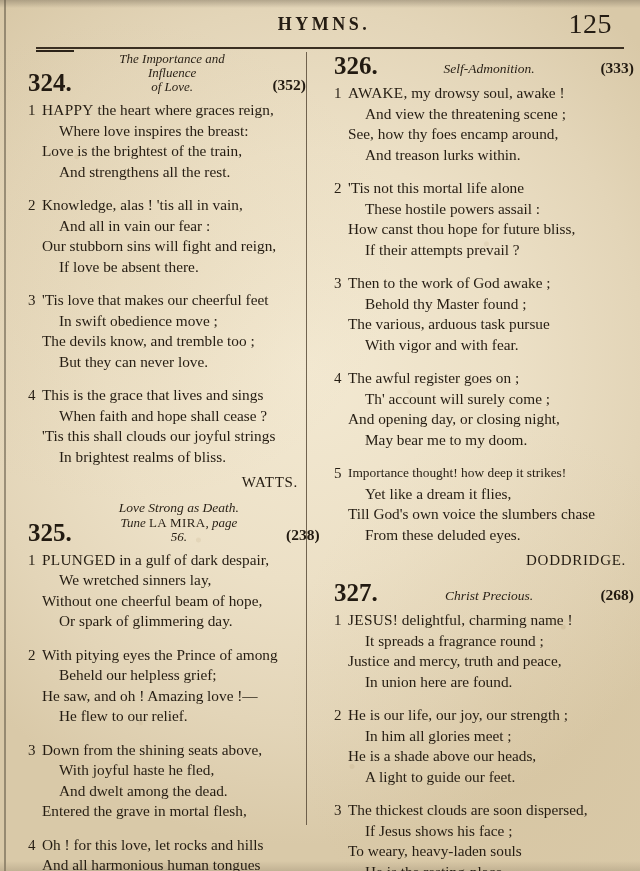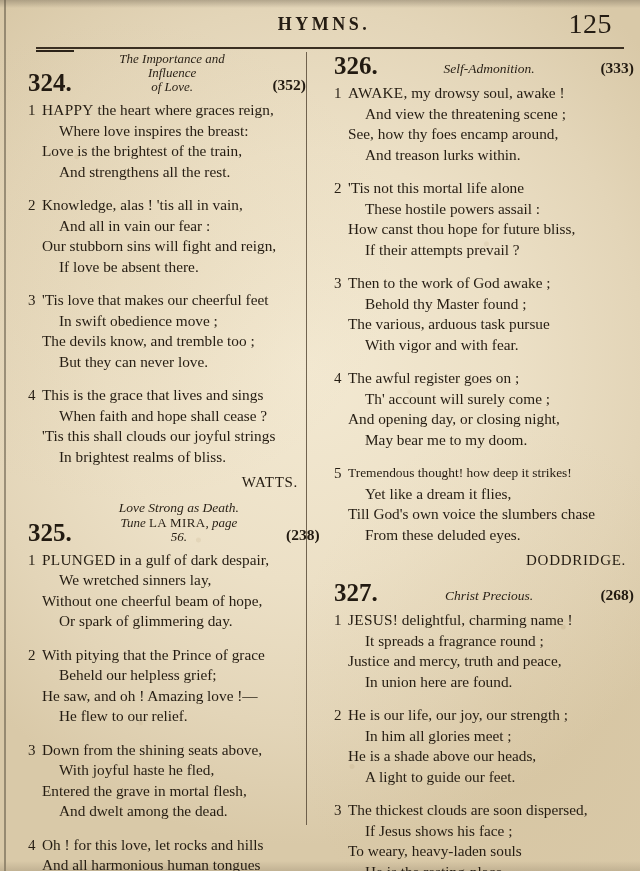--- a/index.html
+++ b/index.html
@@ -371,7 +371,7 @@
             <div class="verse">
               <div class="verse-num">5</div>
               <div class="verse-lines">
-                <div class="vline small">Tremendous thought! how deep it strikes!</div>
+                <div class="vline small">Importance thought! how deep it strikes!</div>
                 <div class="vline ind">Yet like a dream it flies,</div>
                 <div class="vline">Till God's own voice the slumbers chase</div>
                 <div class="vline ind">From these deluded eyes.</div>

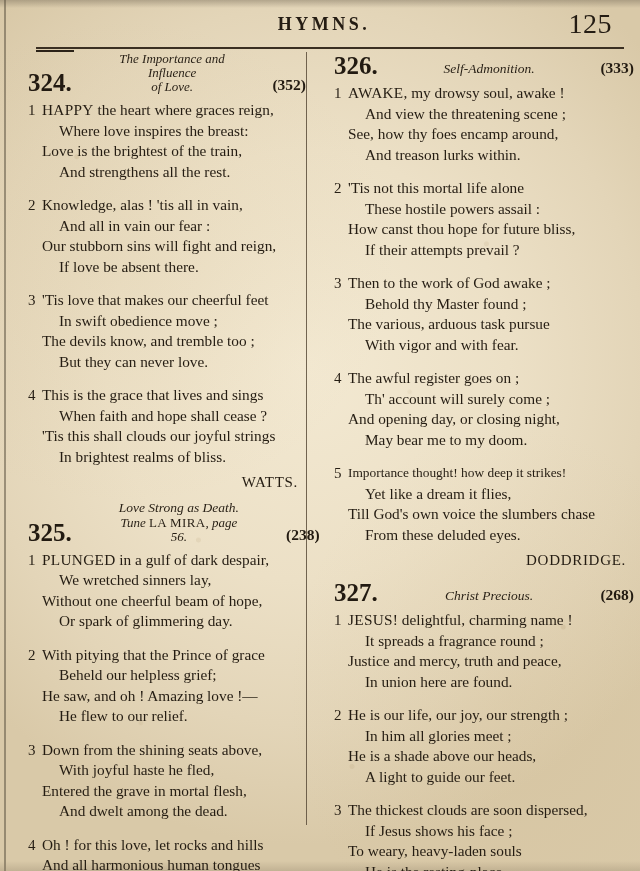--- a/index.html
+++ b/index.html
@@ -298,7 +298,7 @@
             <div class="verse">
               <div class="verse-num">2</div>
               <div class="verse-lines">
-                <div class="vline">With pitying that the Prince of grace</div>
+                <div class="vline">With pitying eyes the Prince of among</div>
                 <div class="vline ind">Beheld our helpless grief;</div>
                 <div class="vline">He saw, and oh !  Amazing love !—</div>
                 <div class="vline ind">He flew to our relief.</div>

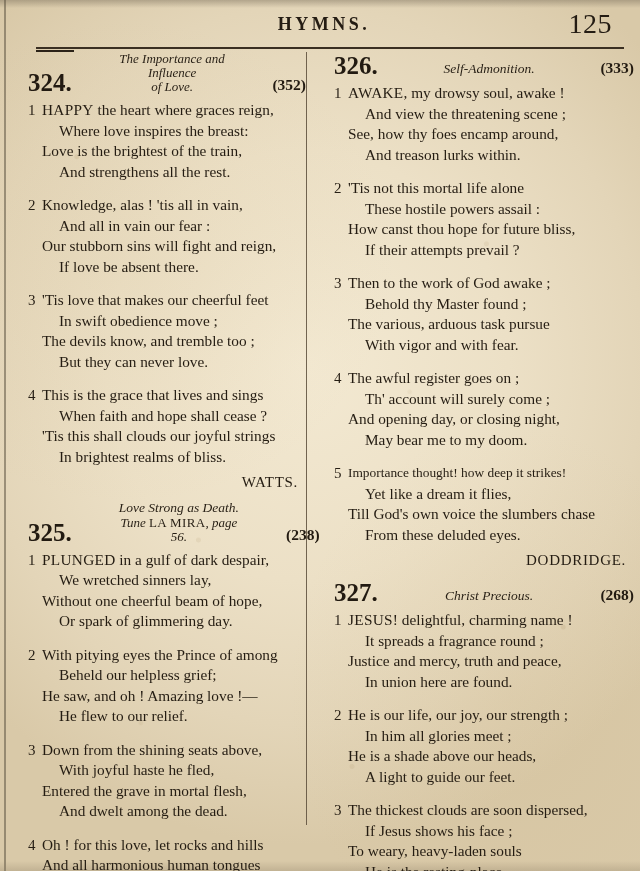--- a/index.html
+++ b/index.html
@@ -309,8 +309,8 @@
               <div class="verse-lines">
                 <div class="vline">Down from the shining seats above,</div>
                 <div class="vline ind">With joyful haste he fled,</div>
+                <div class="vline ind">And dwelt among the dead.</div>
                 <div class="vline">Entered the grave in mortal flesh,</div>
-                <div class="vline ind">And dwelt among the dead.</div>
               </div>
             </div>
             <div class="verse">

